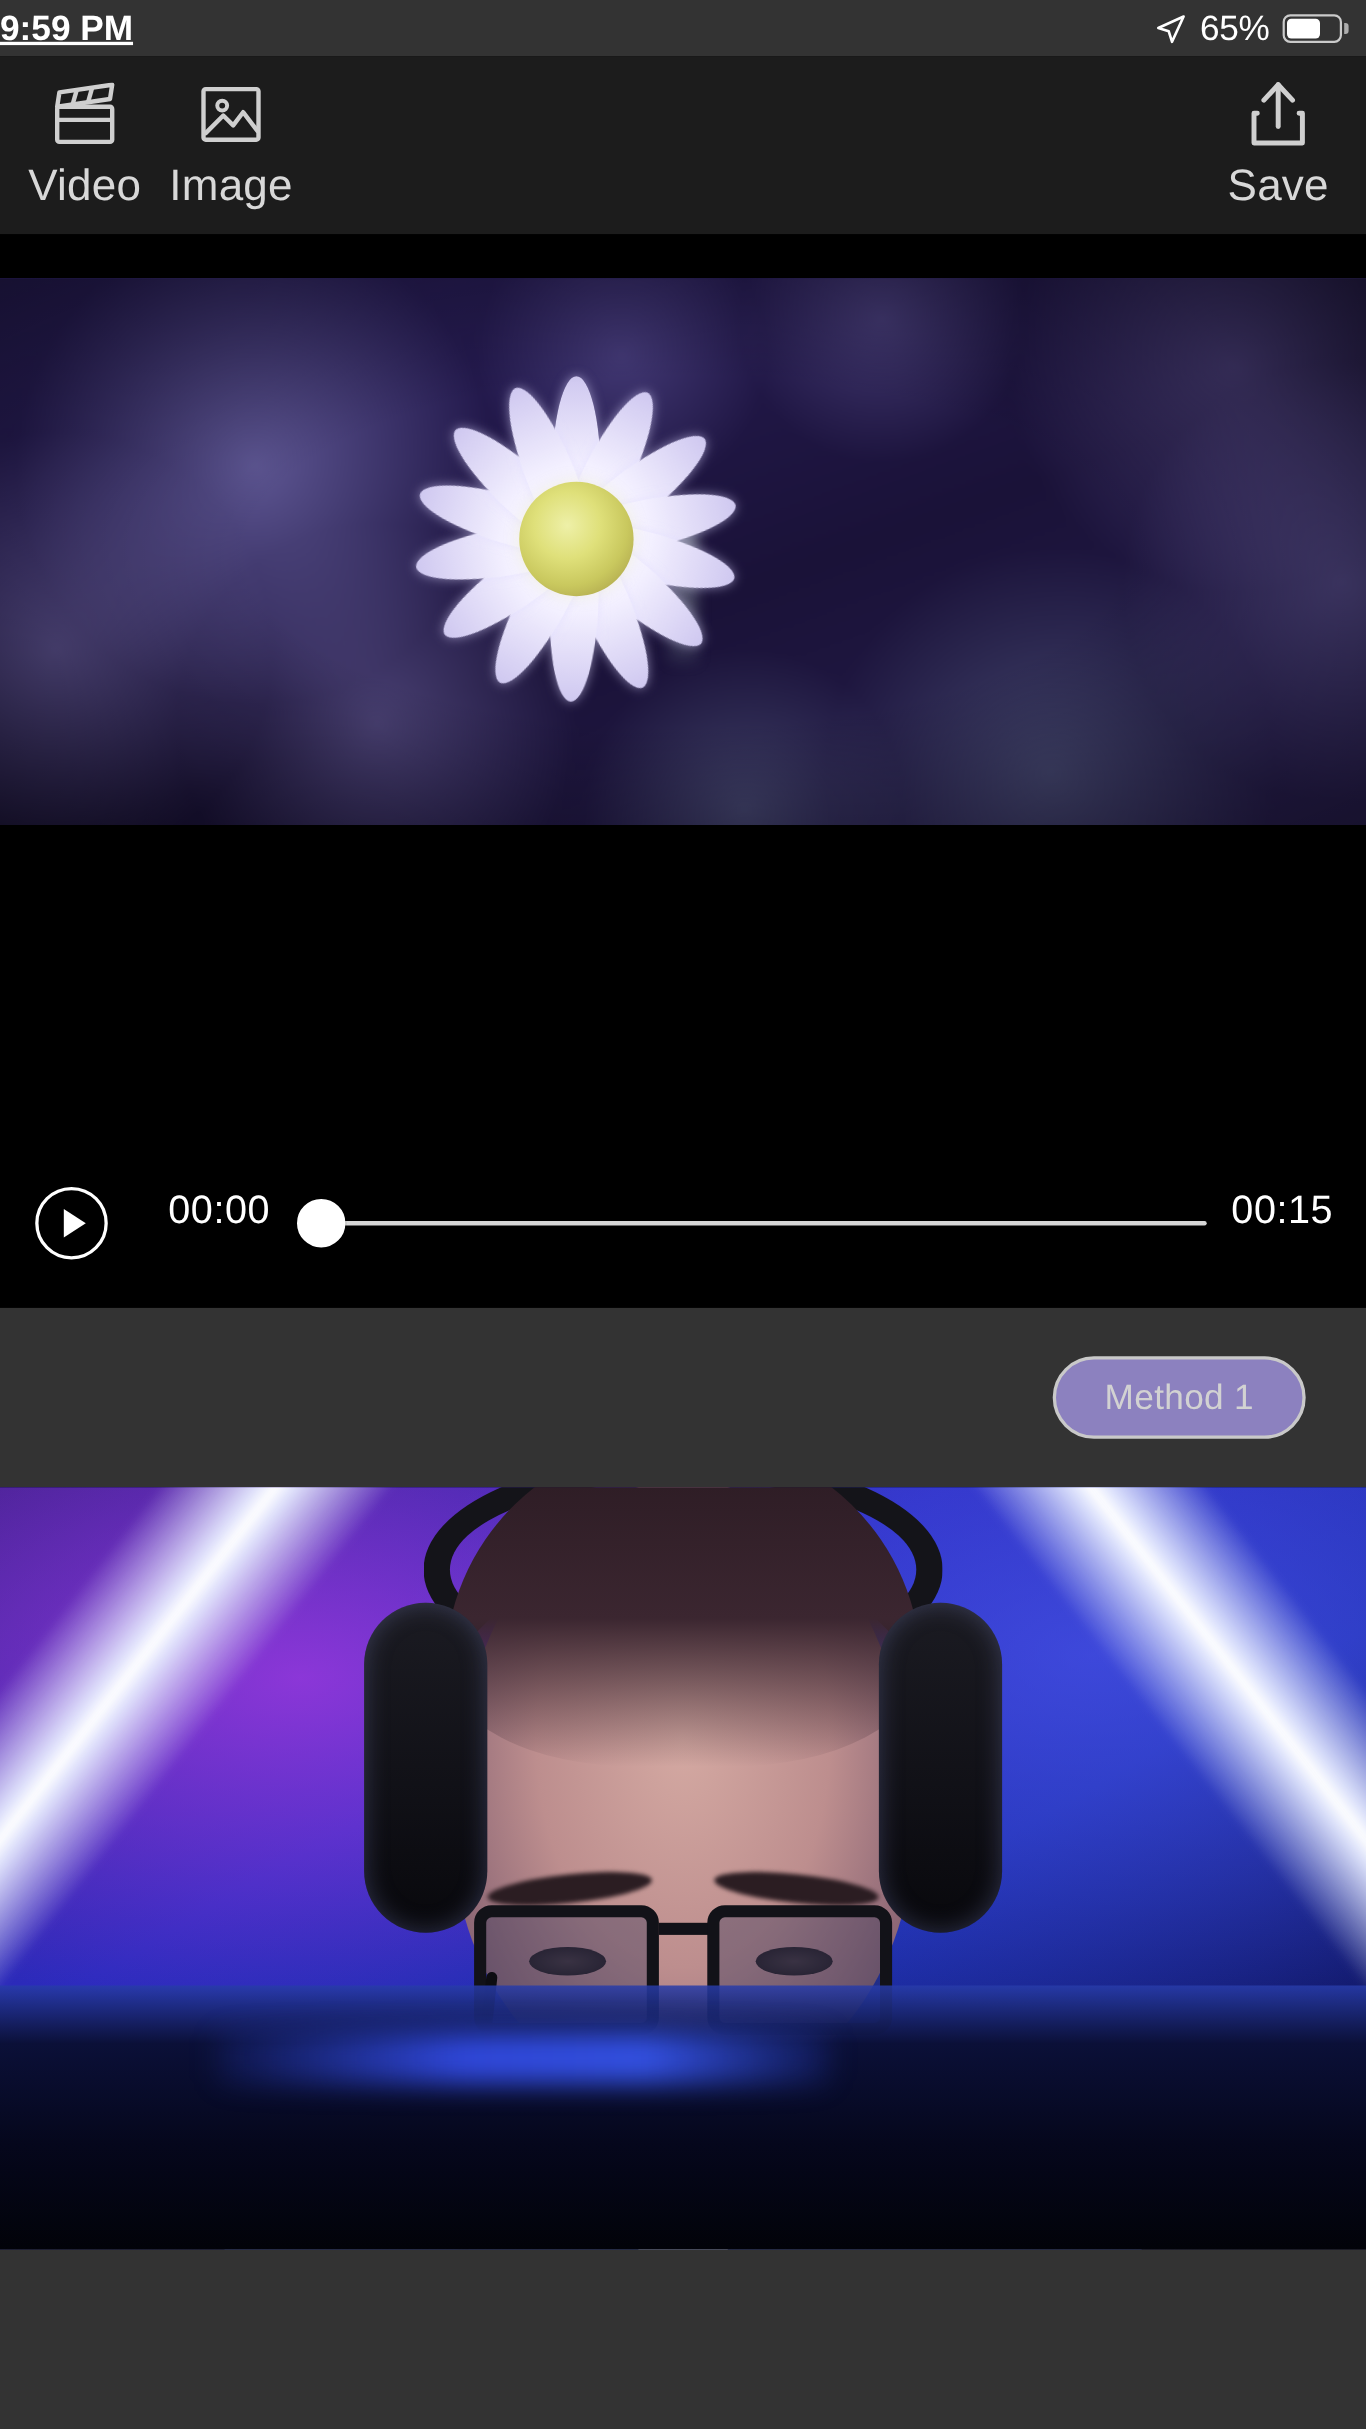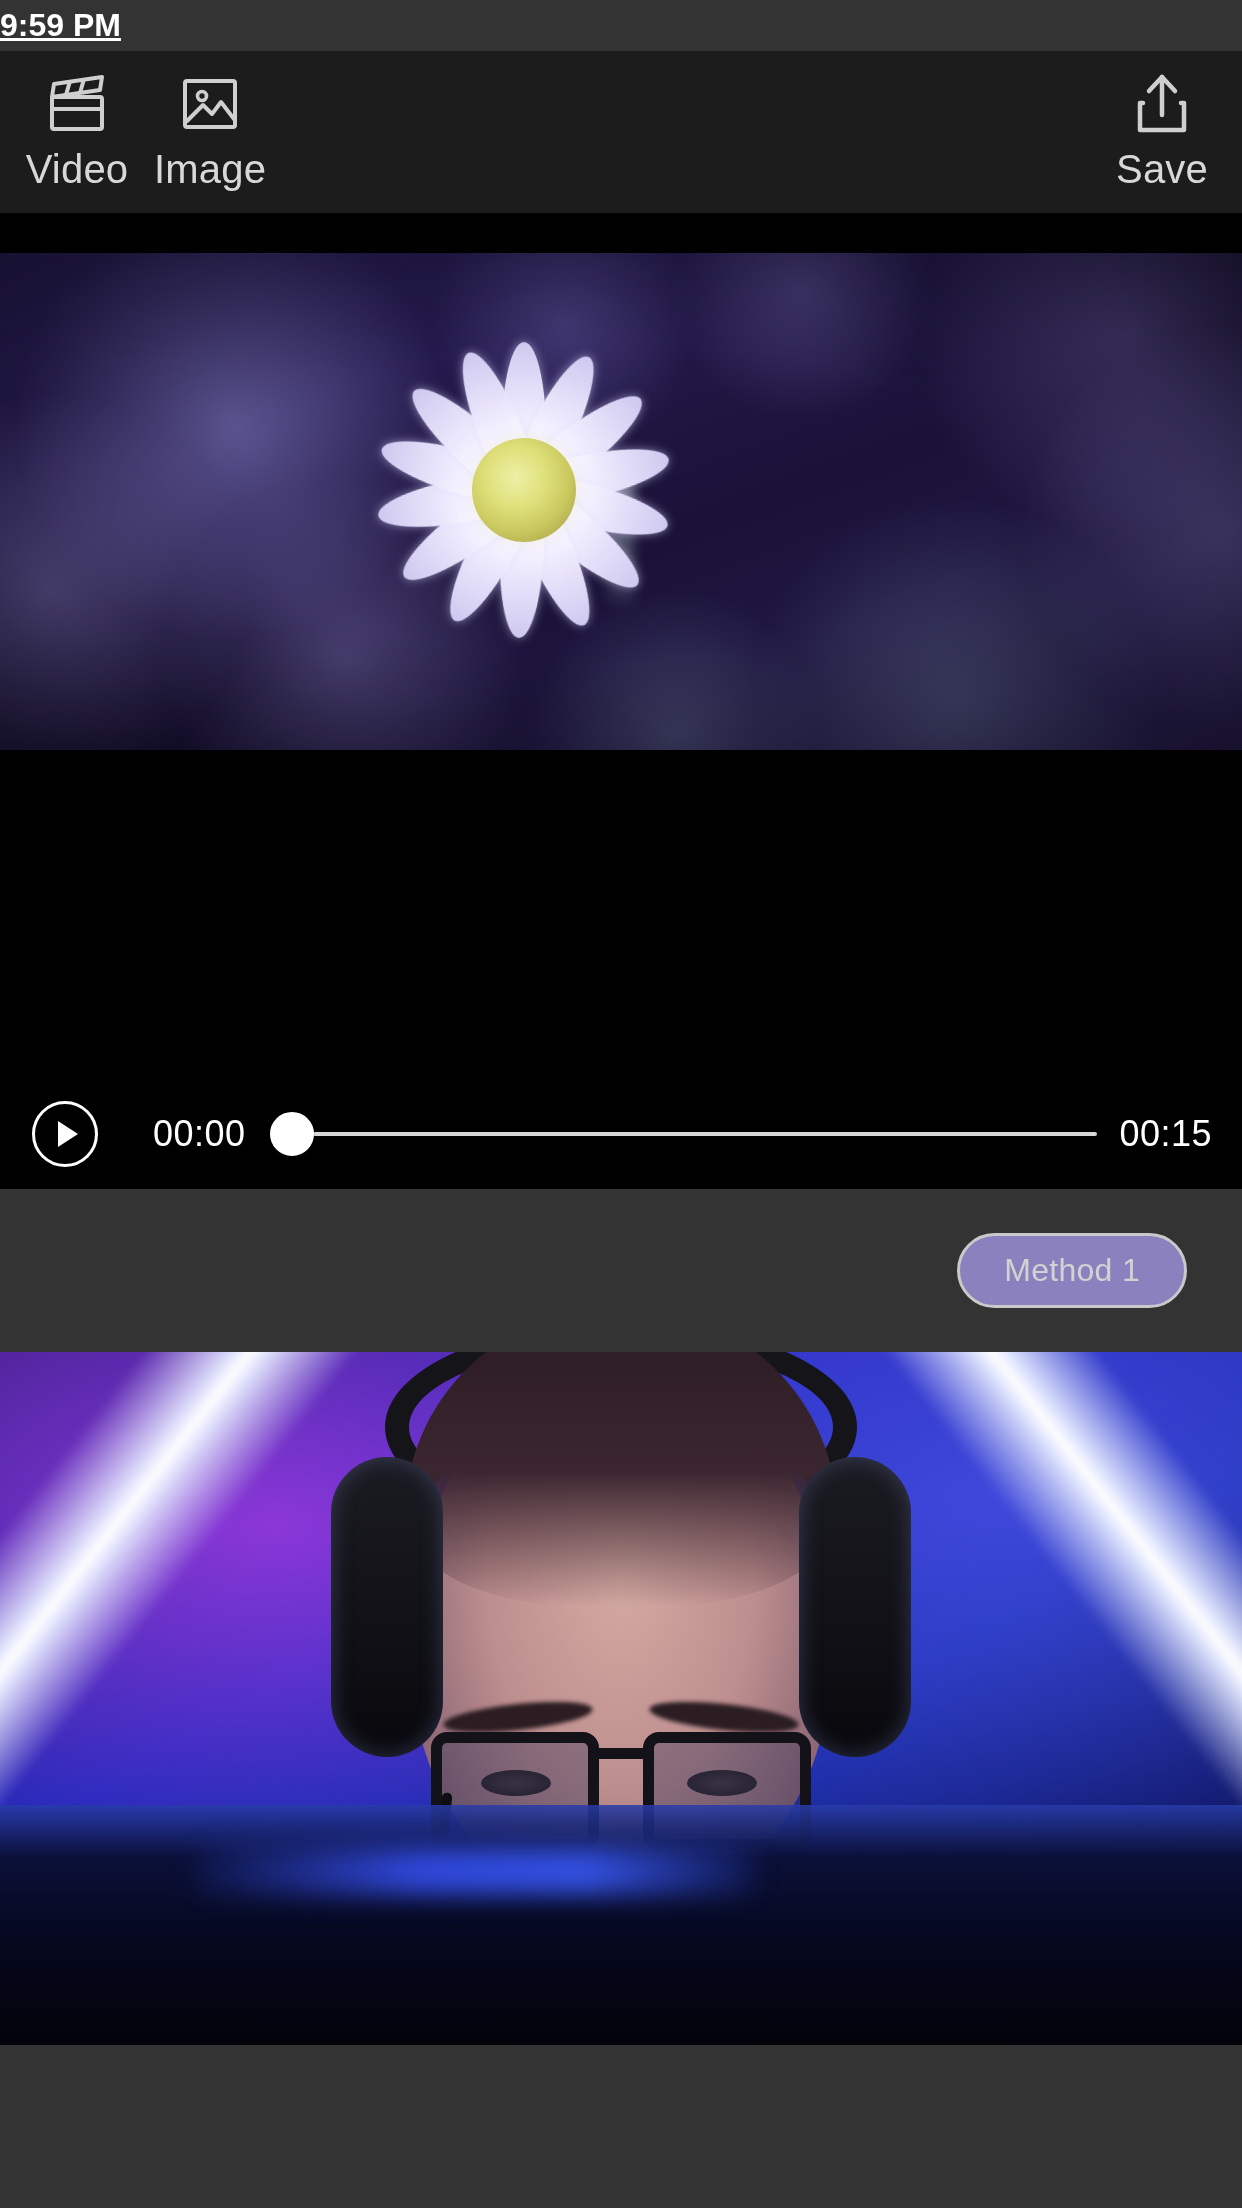--- a/index.html
+++ b/index.html
@@ -261,6 +261,18 @@
   <div class="statusbar">
     <div class="sb-center">
       <span class="sb-time">9:59 PM</span>
+    </div>
+    <div class="sb-right">
+      <svg width="30" height="30" viewBox="0 0 30 30">
+        <path d="M27 4 L4 14.5 L13.5 17.5 L16.5 27 Z" fill="none" stroke="#ffffff" stroke-width="2.4" stroke-linejoin="round"></path>
+      </svg>
+      <span class="sb-text">65%</span>
+      <span class="battery">
+        <span class="batt-body">
+            <span class="batt-fill" style="width: 65%;"></span>
+          </span>
+        <span class="batt-cap"></span>
+      </span>
     </div>
   </div>
 

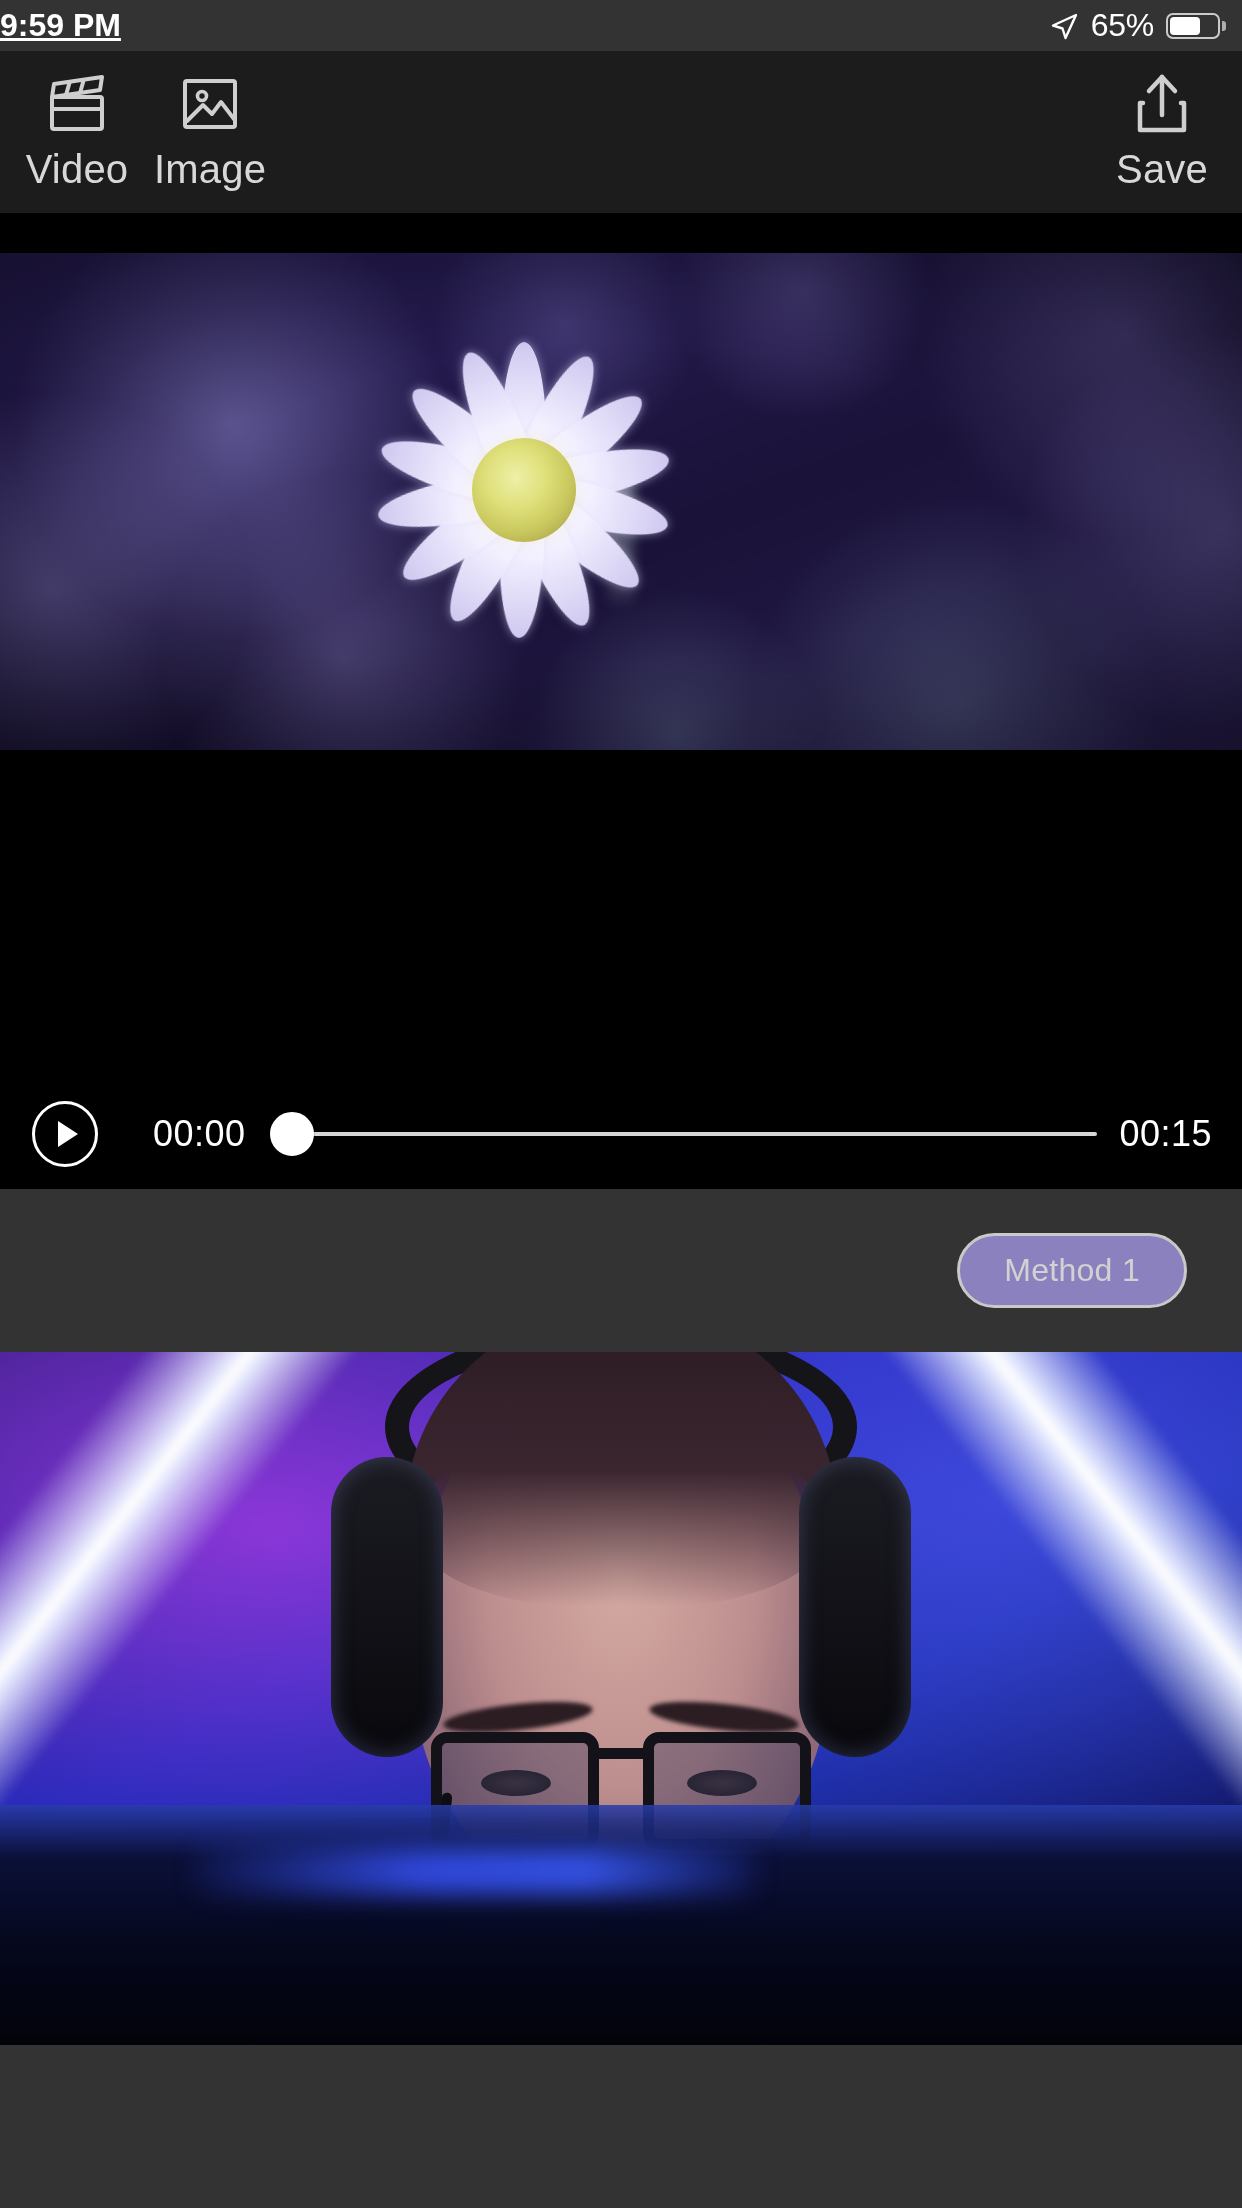--- a/index.html
+++ b/index.html
@@ -108,7 +108,7 @@
   
   .controls{
     position:absolute; top:1079px; left:0; width:1242px; height:110px;
-    background:#000; display:flex; align-items:center;
+    background:#000; display:flex; align-items:flex-start;
   }
   .play-btn{
     margin-left:32px; width:66px; height:66px; border:3.5px solid #ffffff;

